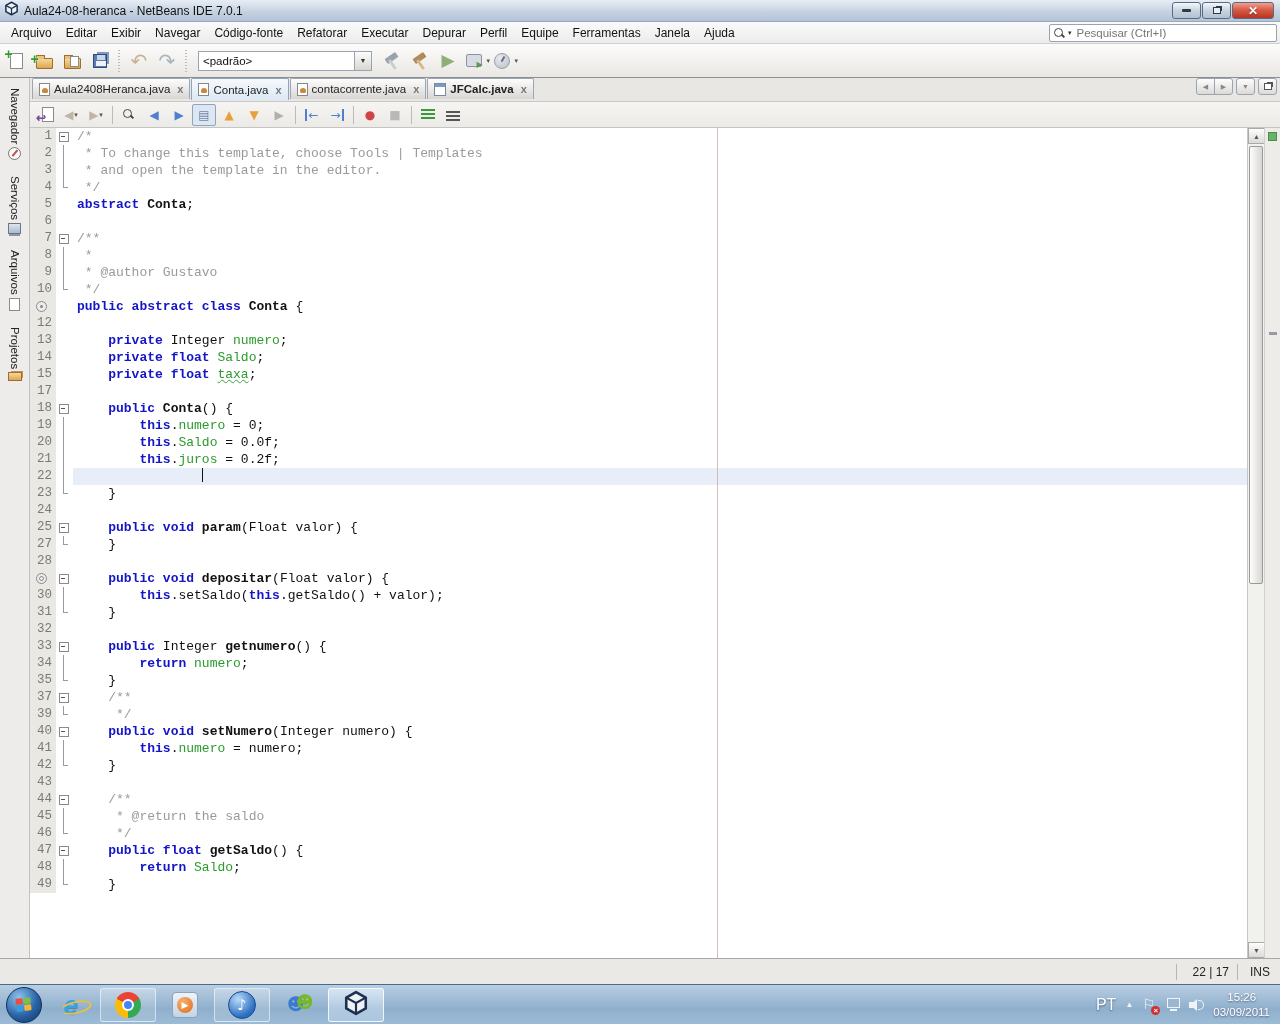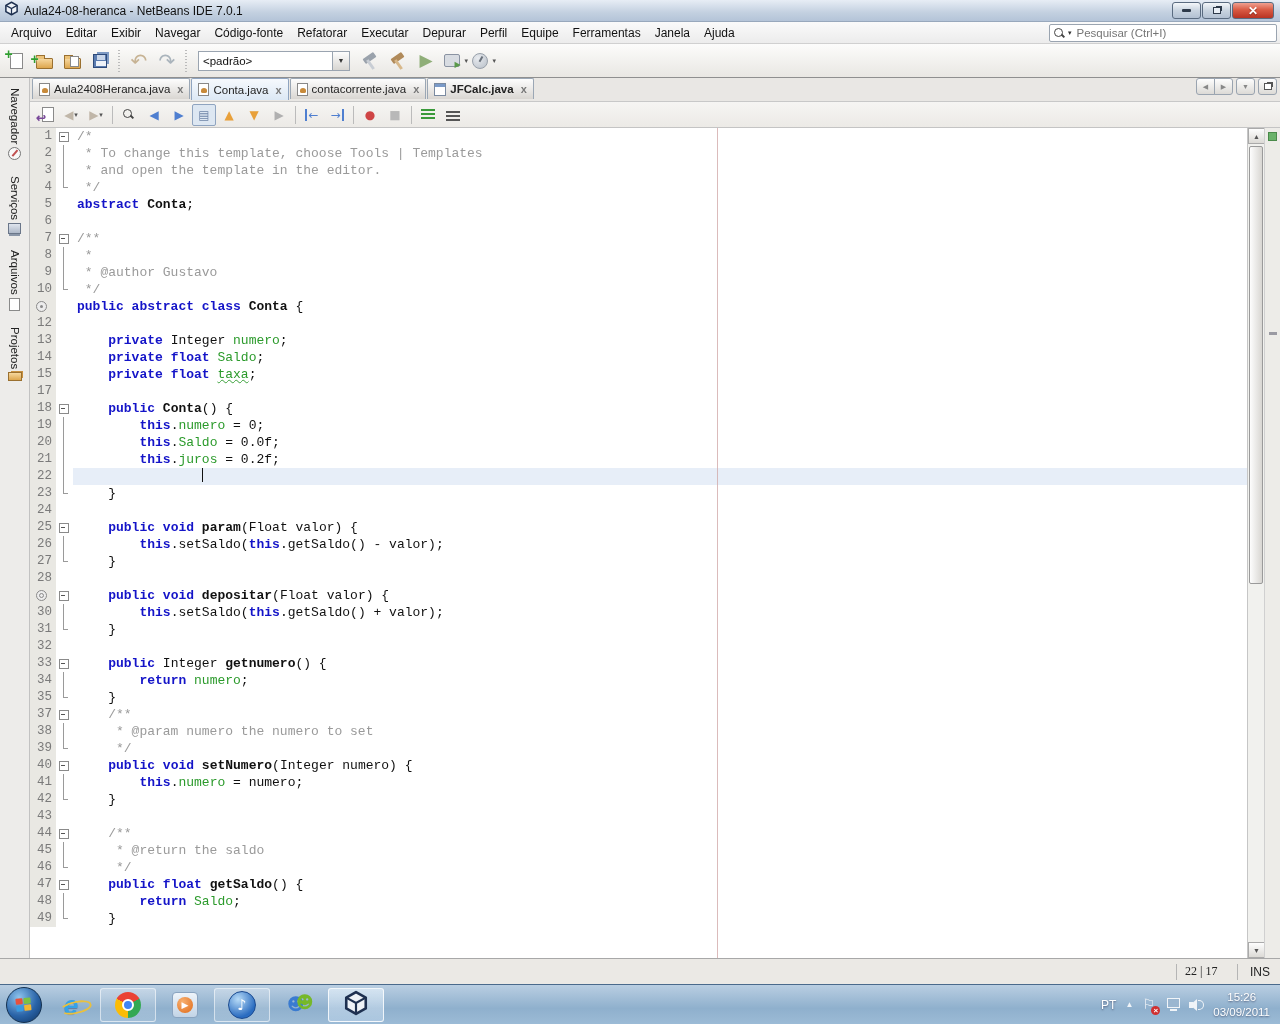--- a/index.html
+++ b/index.html
@@ -39,7 +39,7 @@
   .tbtn{width:28px;height:28px;display:flex;align-items:center;justify-content:center;border-radius:3px;position:relative;}
   .tbtn .glyph{font-family:"DejaVu Sans",sans-serif;line-height:1;}
   .tcaret{font-size:7px;color:#555;margin-left:1px;}
-  .combo{width:152px;height:20px;border:1px solid #9aa4b0;background:#fff;display:flex;align-items:center;margin:0 6px;}
+  .combo{width:174px;height:20px;border:1px solid #9aa4b0;background:#fff;display:flex;align-items:center;margin:0 6px;}
   .combo .cval{flex:1;font-size:11.5px;padding-left:4px;color:#111;}
   .combo .cbtn{width:17px;height:100%;background:linear-gradient(#fdfdfd,#d8d6d2);border-left:1px solid #9aa4b0;
     display:flex;align-items:center;justify-content:center;font-size:7px;color:#333;}

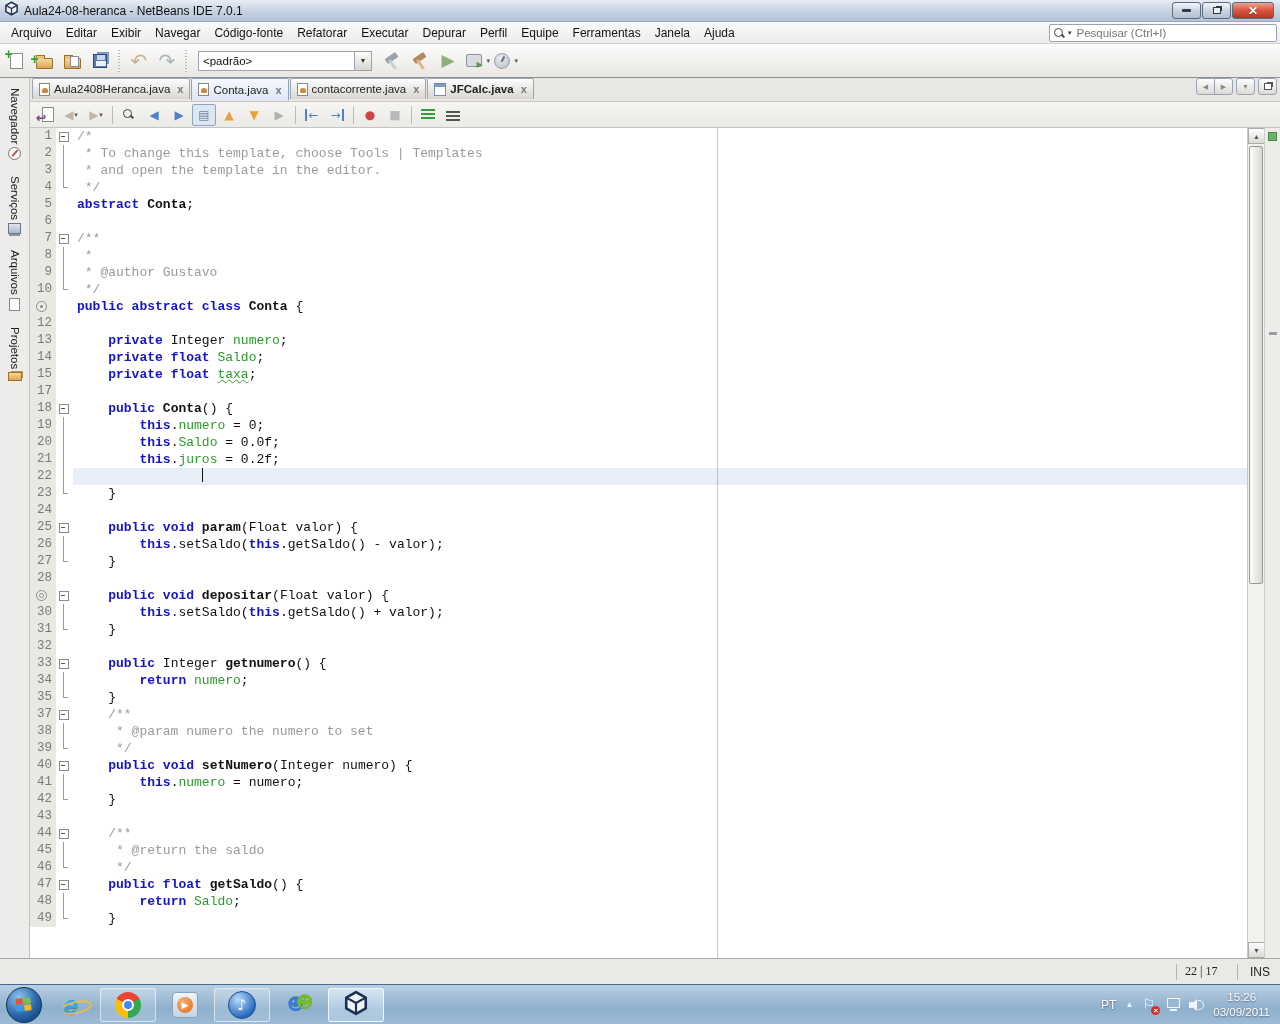--- a/index.html
+++ b/index.html
@@ -539,11 +539,6 @@
               <div class="code"><span>    </span><span class="k">public void</span><span> </span><span class="d">param</span><span>(Float valor) {</span></div>
             </div>
             <div class="row">
-              <div class="num">26</div>
-              <div class="fold m"></div>
-              <div class="code"><span>        </span><span class="k">this</span><span>.setSaldo(</span><span class="k">this</span><span>.getSaldo() - valor);</span></div>
-            </div>
-            <div class="row">
               <div class="num">27</div>
               <div class="fold e"></div>
               <div class="code"><span>    }</span></div>

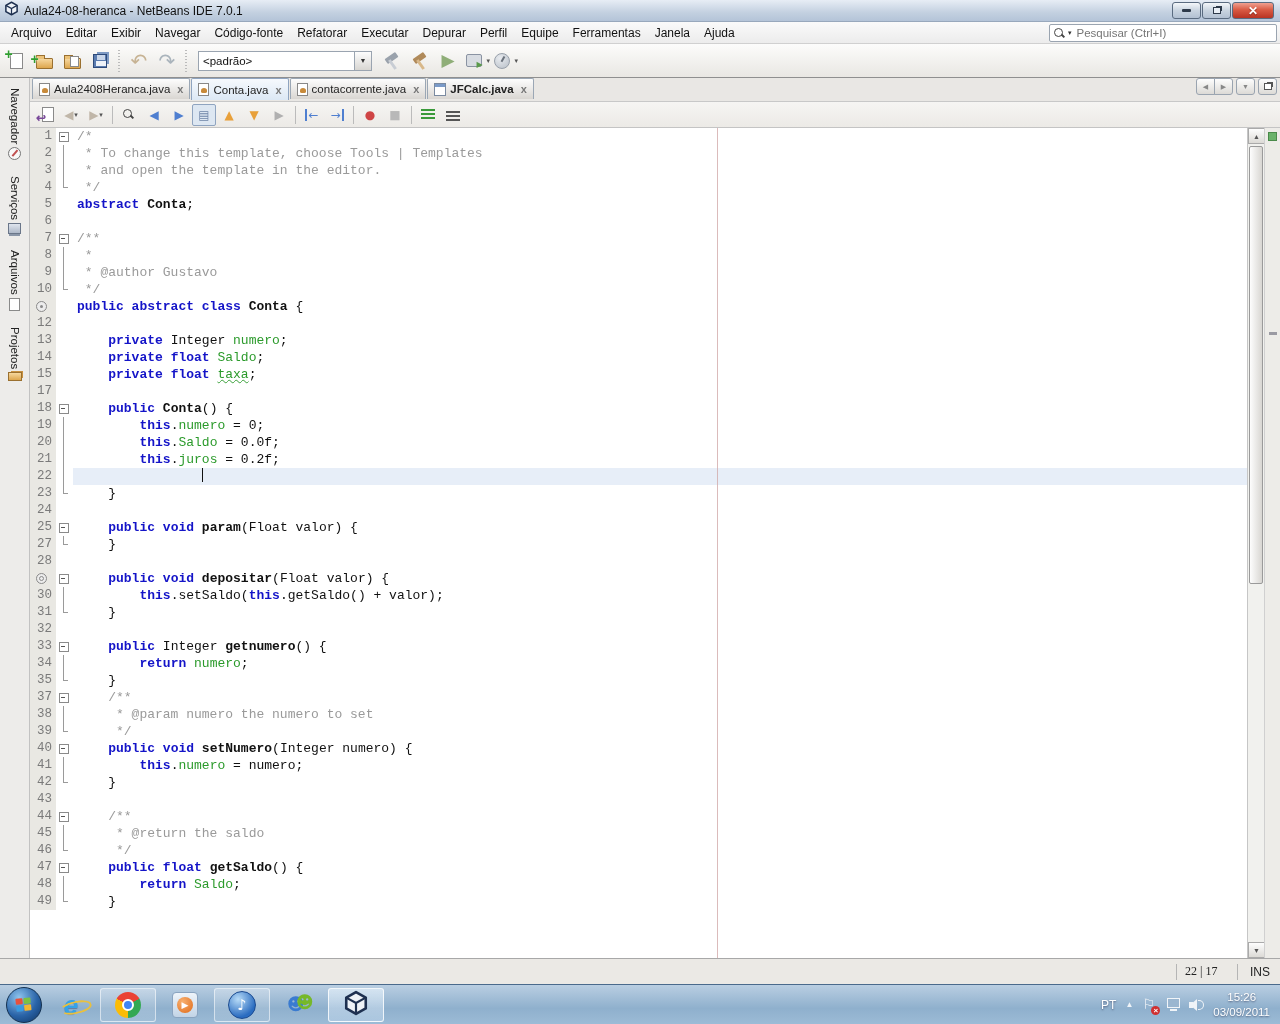--- a/index.html
+++ b/index.html
@@ -589,11 +589,6 @@
               <div class="code"><span class="c">    /**</span></div>
             </div>
             <div class="row">
-              <div class="num">38</div>
-              <div class="fold m"></div>
-              <div class="code"><span class="c">     * @param numero the numero to set</span></div>
-            </div>
-            <div class="row">
               <div class="num">39</div>
               <div class="fold e"></div>
               <div class="code"><span class="c">     */</span></div>

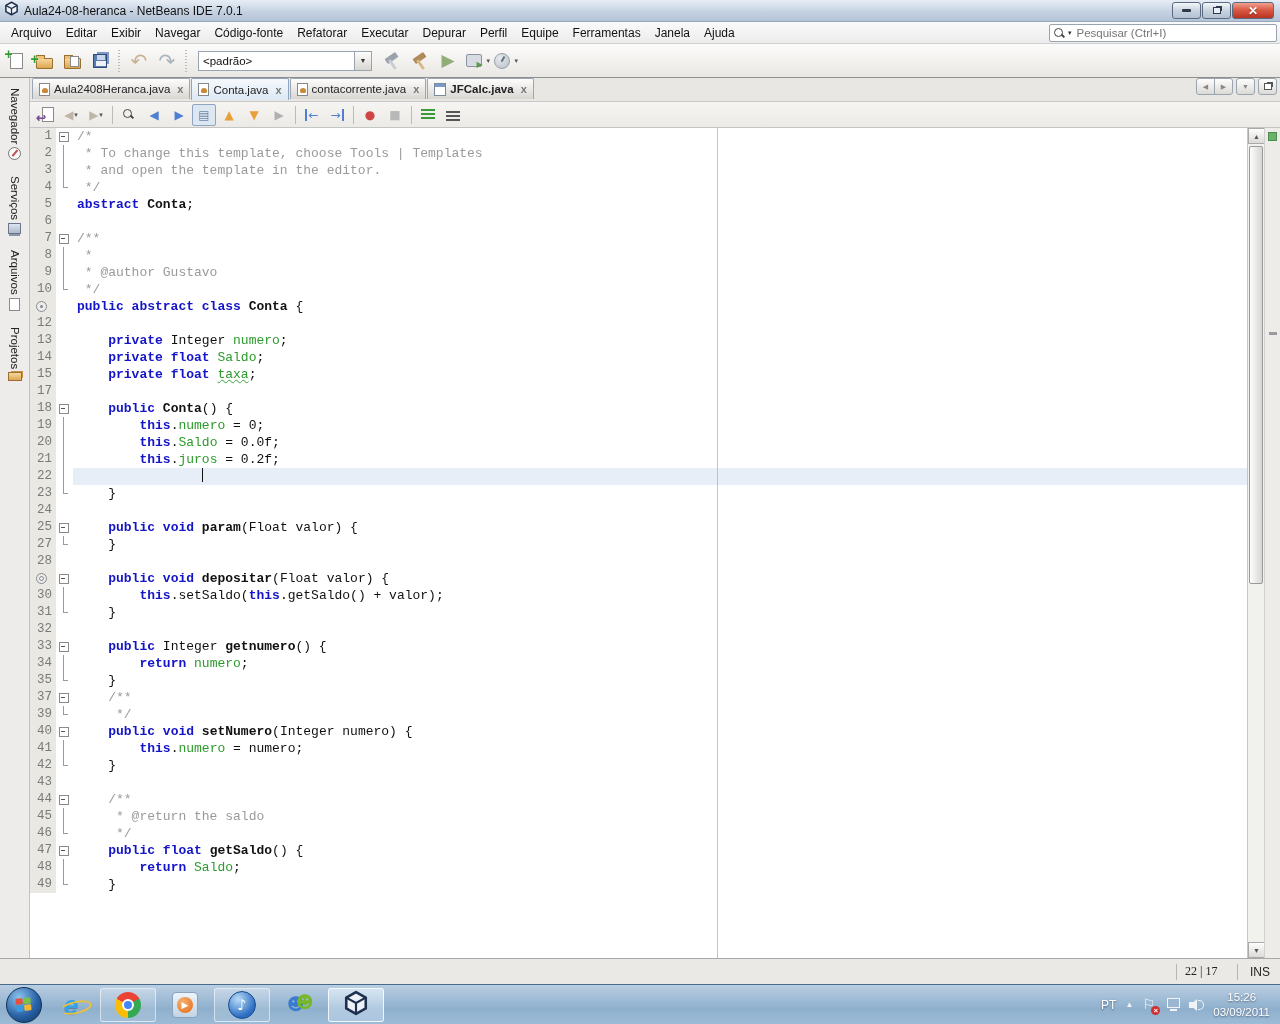--- a/index.html
+++ b/index.html
@@ -150,7 +150,7 @@
   .statusbar{height:26px;background:#ebe9e5;border-top:1px solid #a8a8a8;display:flex;align-items:center;font-size:12px;color:#222;}
   .statusbar .fill{flex:1;}
   .ssep{width:1px;height:16px;background:#b5b5b5;margin:0 8px;}
-  .spos{min-width:44px;text-align:left;font-family:Liberation Serif, serif;}
+  .spos{min-width:44px;text-align:right;}
   .smode{min-width:28px;text-align:center;margin-right:6px;}
 
   

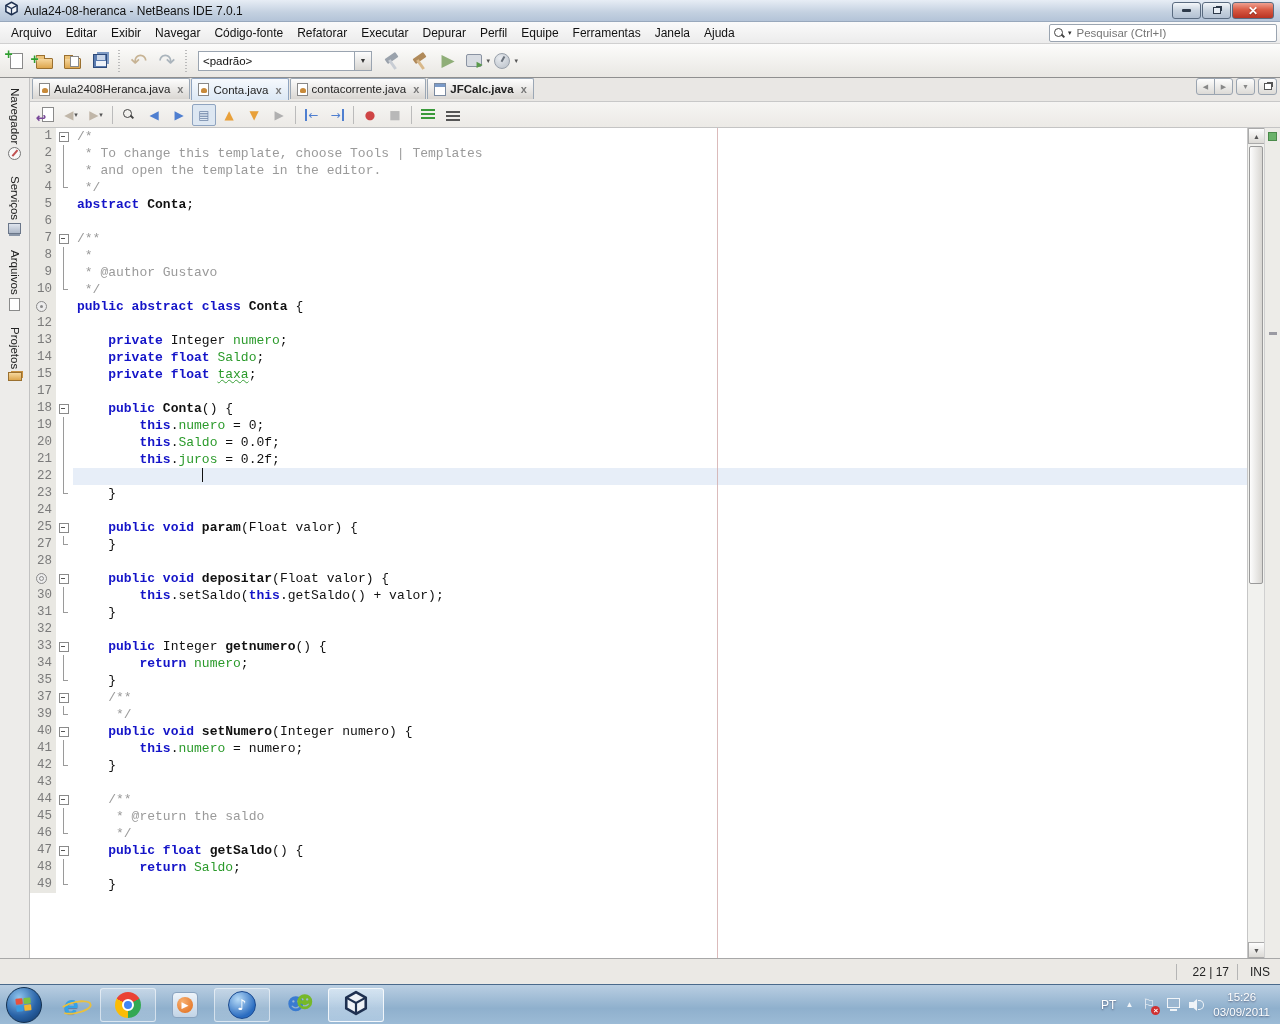--- a/index.html
+++ b/index.html
@@ -180,7 +180,7 @@
   .msn-b{color:#3a7bd0;left:1px;top:4px;}
   .msn-g{color:#76b82a;left:10px;top:2px;}
   .tray{margin-left:auto;display:flex;align-items:center;gap:9px;color:#fff;}
-  .tray .txt{font-size:12px;text-shadow:0 1px 2px rgba(0,0,40,.5);}
+  .tray .txt{font-size:16px;text-shadow:0 1px 2px rgba(0,0,40,.5);}
   .tri-up{font-size:8px;color:#f0f4f8;}
   .flag-ic{position:relative;width:14px;height:15px;}
   .flag-ic::before{content:"⚐";color:#f4f6f8;font-size:14px;line-height:1;position:absolute;left:0;top:0;font-family:"DejaVu Sans",sans-serif;}

